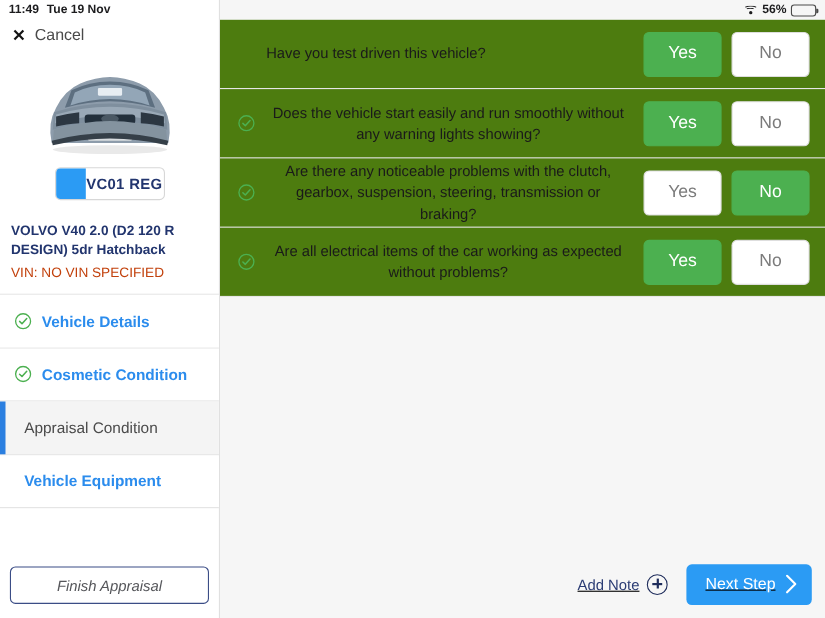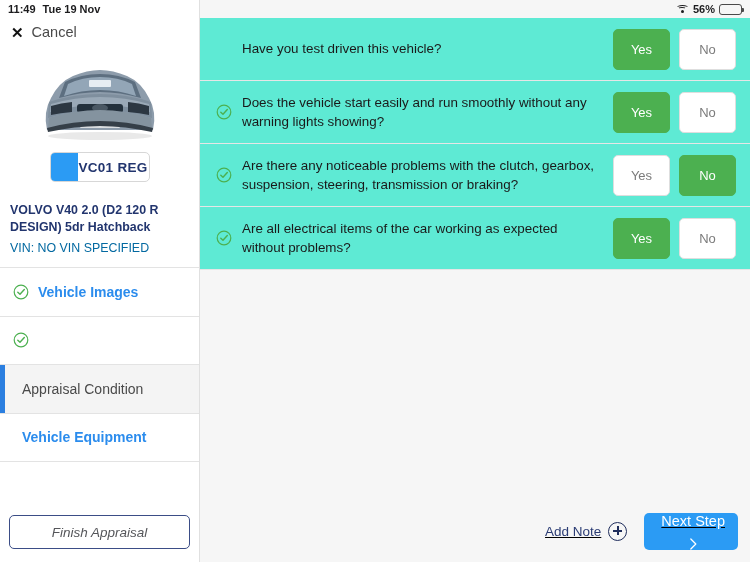--- a/index.html
+++ b/index.html
@@ -78,7 +78,7 @@
   
   .main { flex: 1; height: 562px; position: relative; background: #f6f6f6;
     padding-top: 18px; display: flex; flex-direction: column; }
-  .qlist { background: #5eead4; }
+  .qlist { background: #4d7c0f; }
   .qrow { display: flex; align-items: center; padding: 0 14px 0 16px;
     border-bottom: 1px solid #e6e6e6; min-height: 63px; }
   .qrow.tall { min-height: 63px; }

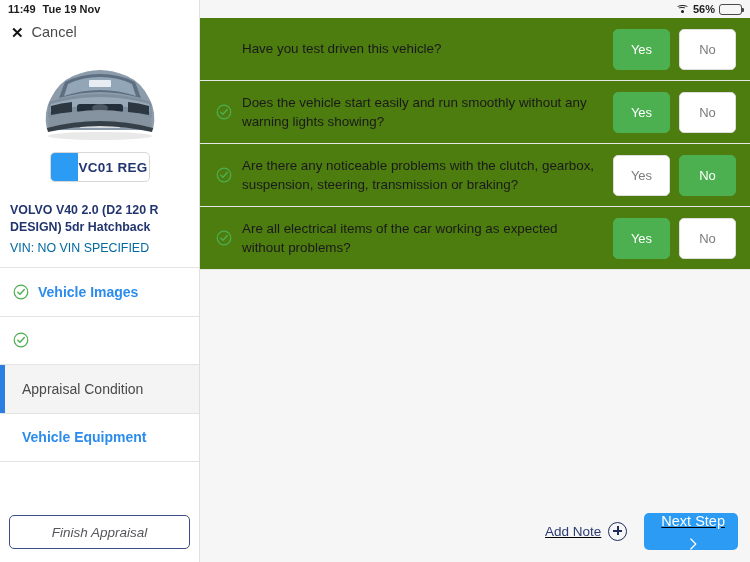--- a/index.html
+++ b/index.html
@@ -87,7 +87,7 @@
   .q-text { flex: 1; font-size: 13.4px; color: #1a1a1a; line-height: 1.42; padding-right: 12px; }
   .q-btns { display: flex; gap: 9px; flex: 0 0 auto; }
   .yn {
-    width: 57px; height: 41px; border-radius: 5px; font-size: 13px;
+    width: 71px; height: 41px; border-radius: 5px; font-size: 16px;
     display: flex; align-items: center; justify-content: center;
     font-family: "Liberation Sans", sans-serif;
   }

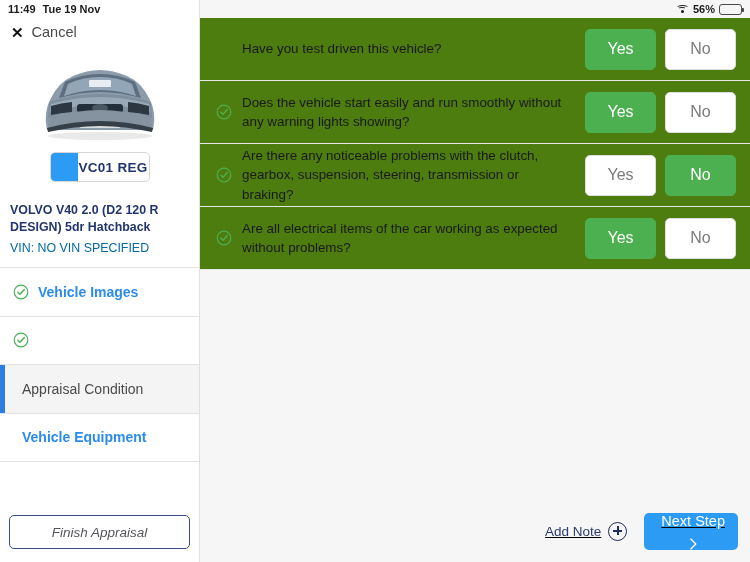--- a/index.html
+++ b/index.html
@@ -81,7 +81,7 @@
   .qlist { background: #4d7c0f; }
   .qrow { display: flex; align-items: center; padding: 0 14px 0 16px;
     border-bottom: 1px solid #e6e6e6; min-height: 63px; }
-  .qrow.tall { min-height: 63px; }
+  .qrow.tall { min-height: 63px; text-align: center; }
   .q-ico { width: 16px; height: 16px; flex: 0 0 16px; margin-right: 10px; }
   .q-ico.blank { visibility: hidden; }
   .q-text { flex: 1; font-size: 13.4px; color: #1a1a1a; line-height: 1.42; padding-right: 12px; }

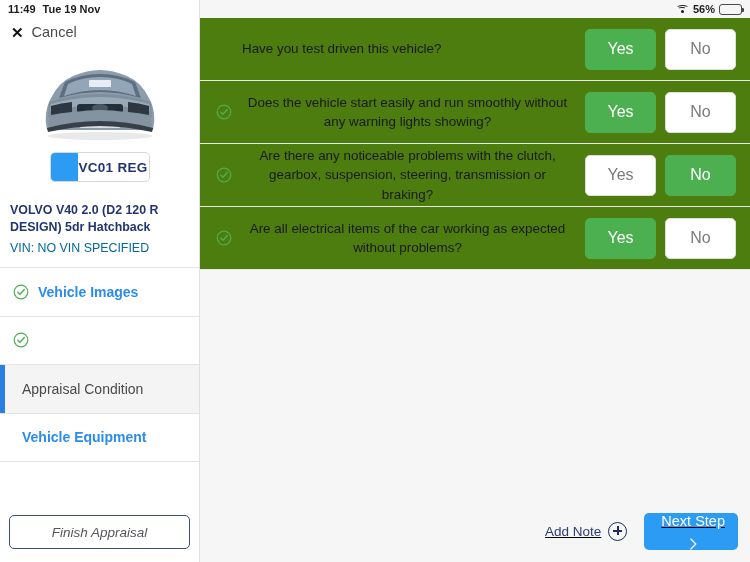--- a/index.html
+++ b/index.html
@@ -56,7 +56,7 @@
     font-size: 13.5px; font-weight: bold; color: #22356e; letter-spacing: .3px; }
 
   .veh-title { margin: 20px 10px 0; font-size: 12.4px; font-weight: bold; color: #22356e; line-height: 1.33; }
-  .veh-vin { margin: 6px 10px 0; font-size: 12.4px; color: #0369a1; }
+  .veh-vin { margin: 6px 10px 0; font-size: 12.4px; color: #c2410c; }
 
   .navlist { margin-top: 12px; border-top: 1px solid #e3e3e3; }
   .navitem {

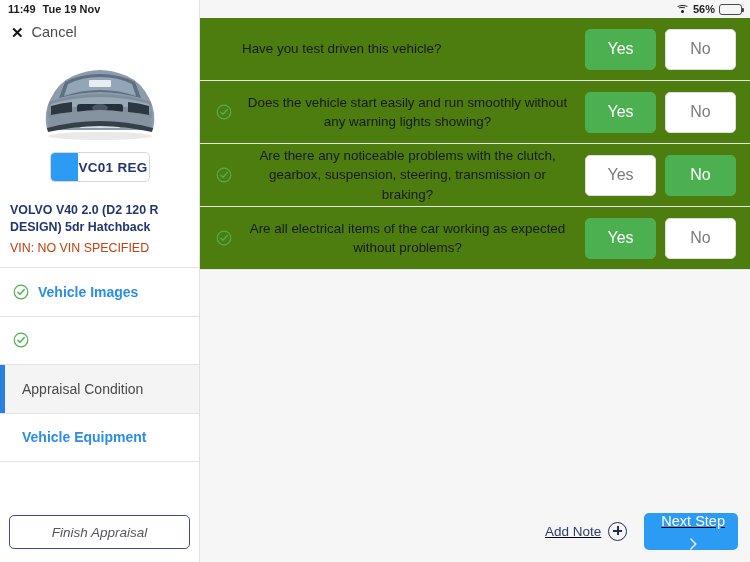--- a/index.html
+++ b/index.html
@@ -170,7 +170,7 @@
           <circle cx="8" cy="8" r="6.8" fill="none" stroke="#4cb050" stroke-width="1.2"></circle>
           <path d="M4.8 8.2 L7 10.3 L11.3 5.5" fill="none" stroke="#4cb050" stroke-width="1.4" stroke-linecap="round" stroke-linejoin="round"></path>
         </svg>
-        <span class="nav-label">Vehicle Images</span>
+        <span class="nav-label">Vehicle Details</span>
       </div>
 
 

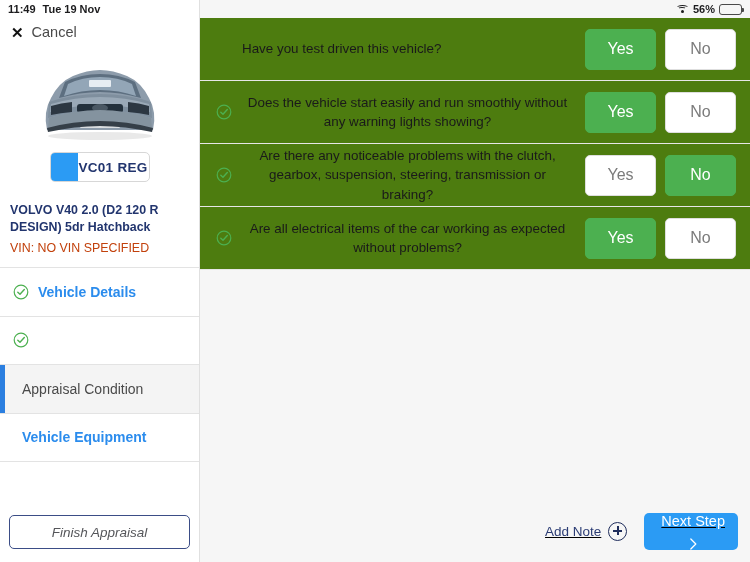--- a/index.html
+++ b/index.html
@@ -179,6 +179,7 @@
           <circle cx="8" cy="8" r="6.8" fill="none" stroke="#4cb050" stroke-width="1.2"></circle>
           <path d="M4.8 8.2 L7 10.3 L11.3 5.5" fill="none" stroke="#4cb050" stroke-width="1.4" stroke-linecap="round" stroke-linejoin="round"></path>
         </svg>
+        <span class="nav-label">Cosmetic Condition</span>
       </div>
 
       <div class="navitem active">

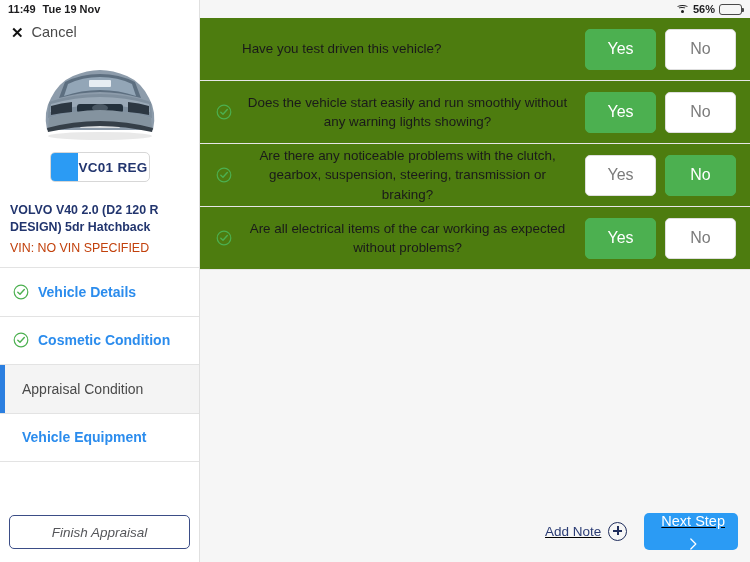--- a/index.html
+++ b/index.html
@@ -103,7 +103,7 @@
   .plus-circ::before { left: 3.4px; top: 7.6px; width: 9px; height: 1.7px; }
   .plus-circ::after { top: 3.4px; left: 7.6px; height: 9px; width: 1.7px; }
   .nextstep { height: 37px; padding: 0 13px 0 17px; background: #2b9bf4; border-radius: 5px;
-    display: flex; align-items: center; gap: 9px; color: #fff; font-size: 14.5px; flex-direction: column; }
+    display: flex; align-items: center; gap: 9px; color: #fff; font-size: 14.5px; }
   .chev { width: 11px; height: 18px; }
 </style>
 </head>

